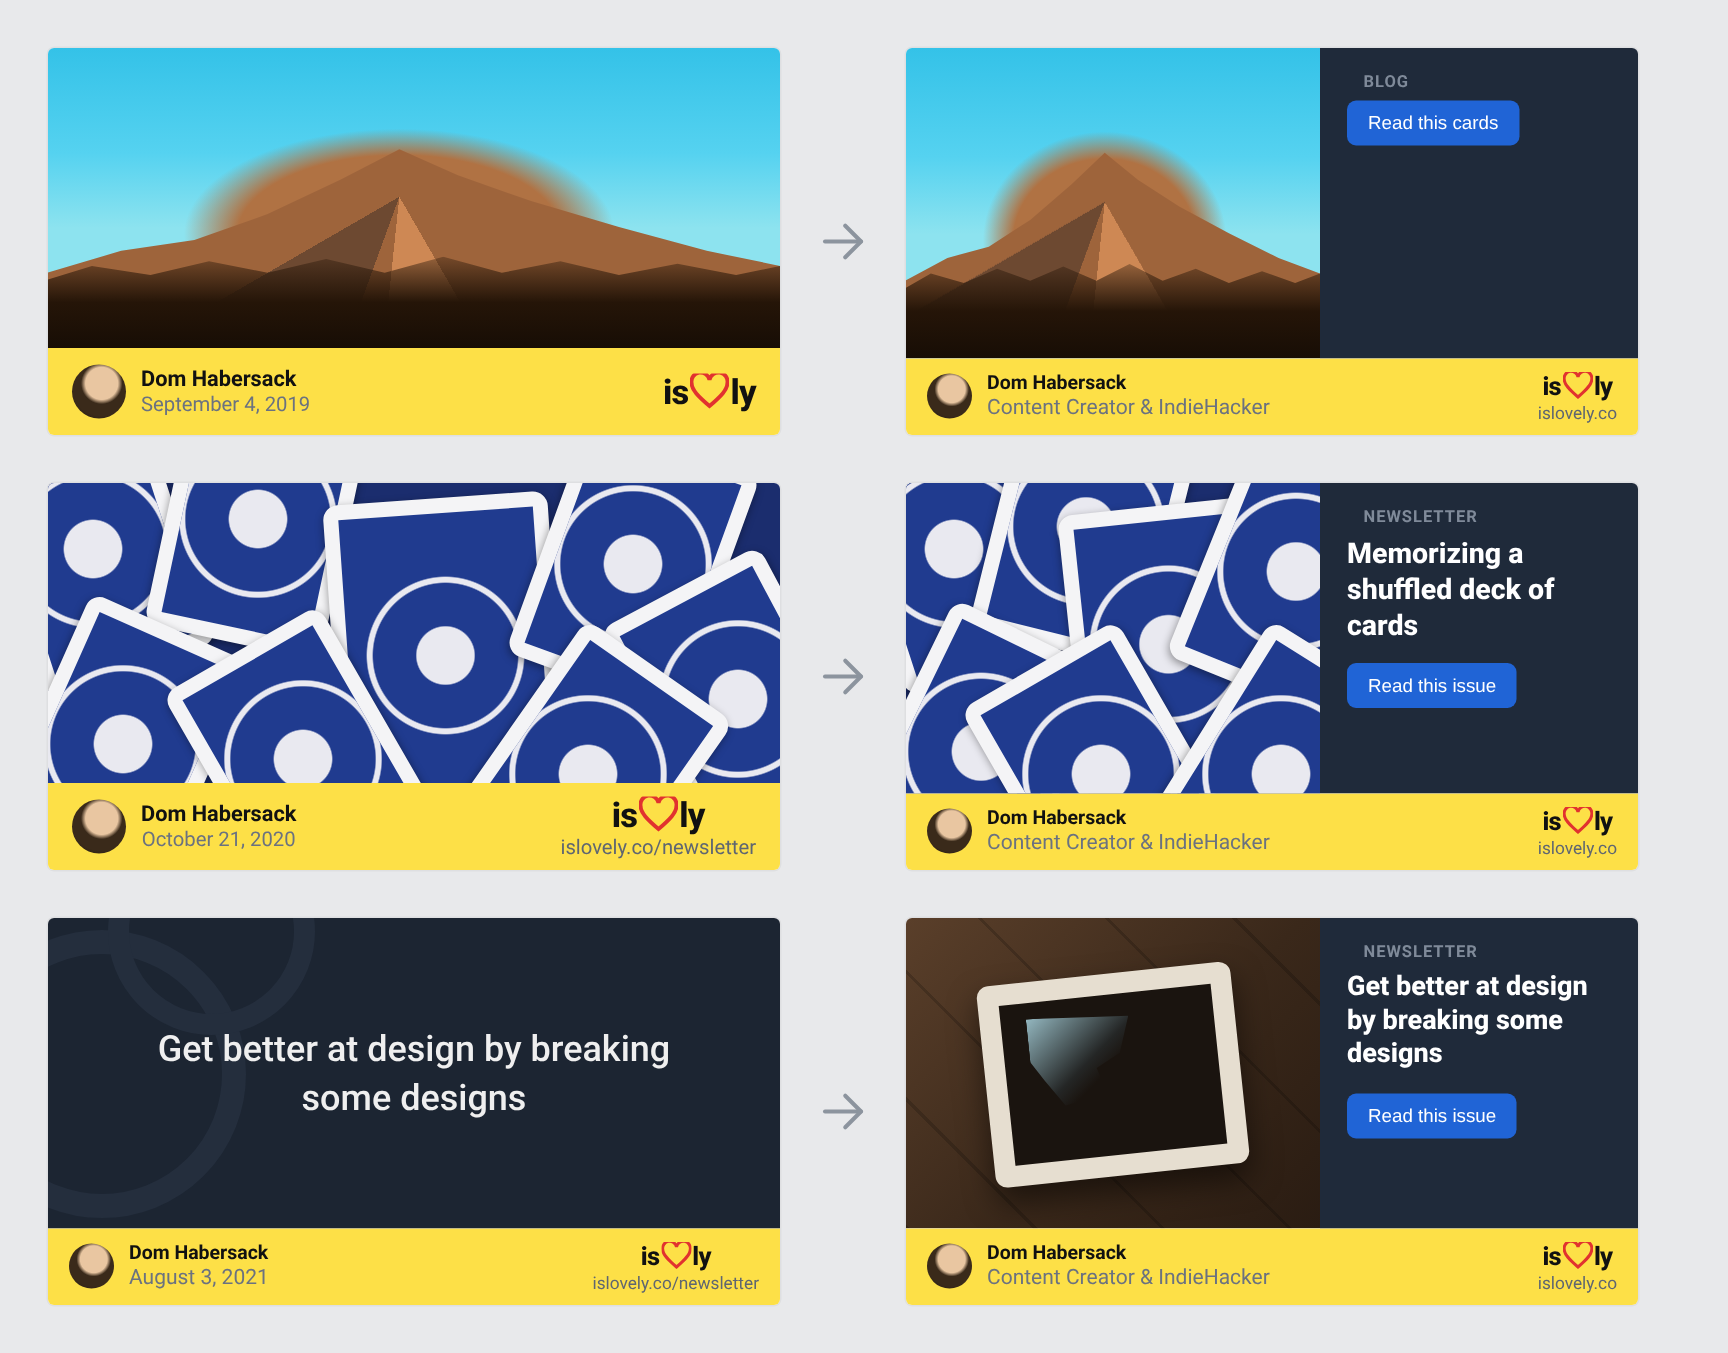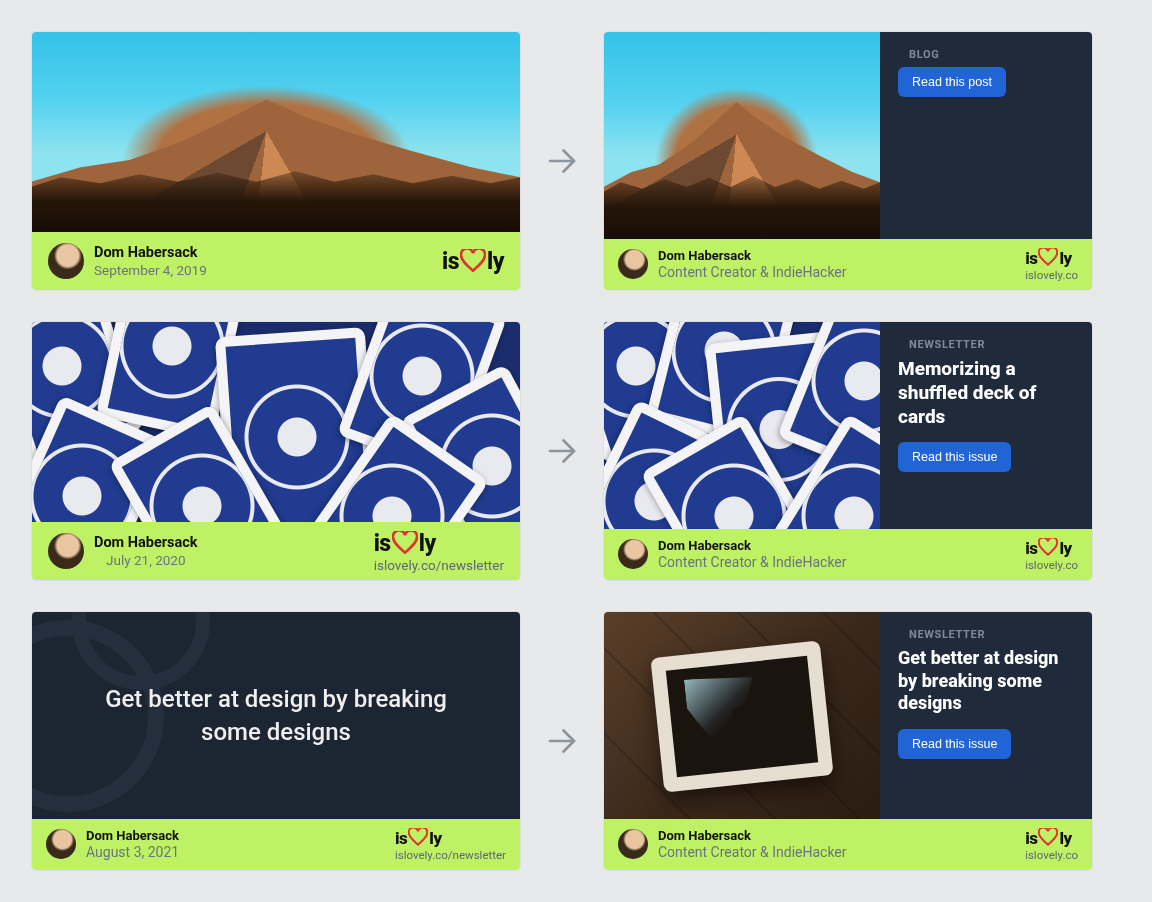--- a/index.html
+++ b/index.html
@@ -324,7 +324,7 @@
           </div>
           <div class="split-panel">
             <div class="eyebrow">BLOG</div>
-            <button class="btn">Read this post</button>
+            <button class="btn">Read this cards</button>
           </div>
         </div>
       </div>

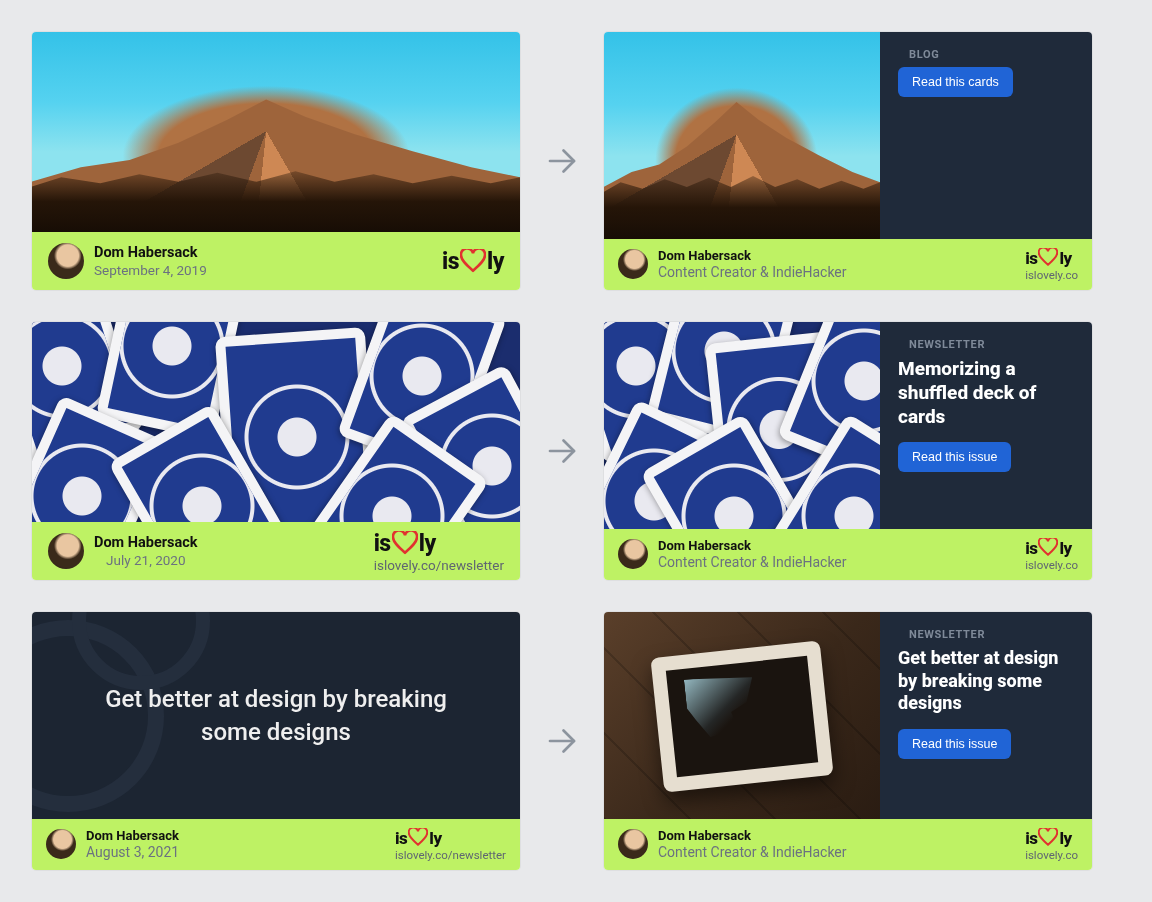--- a/index.html
+++ b/index.html
@@ -41,7 +41,7 @@
     display: flex;
     align-items: center;
     justify-content: space-between;
-    background: #bef264;
+    background: #fde047;
   }
   .author {
     display: flex;

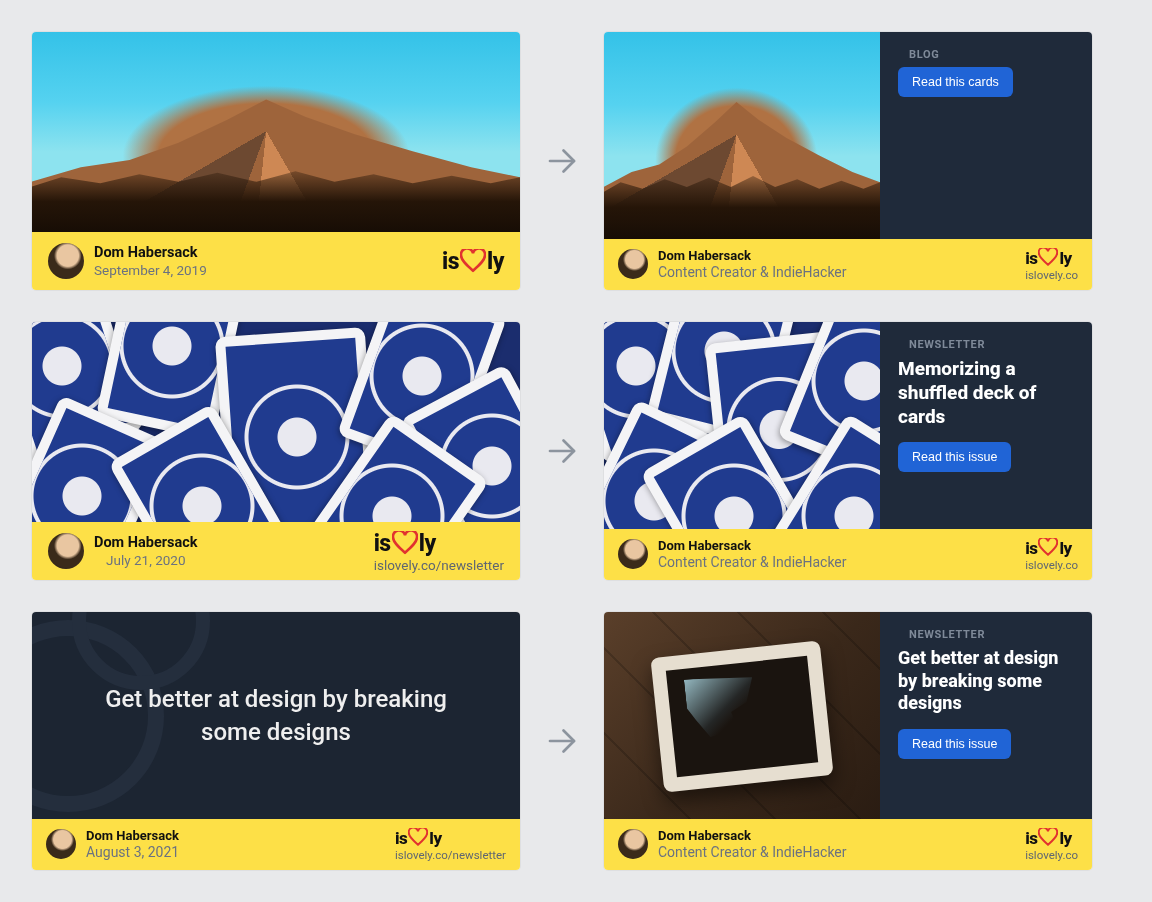--- a/index.html
+++ b/index.html
@@ -72,7 +72,7 @@
   .brand {
     display: flex;
     align-items: center;
-    justify-content: flex-start;
+    justify-content: center;
     gap: 1px;
     font-weight: 800;
     font-size: 17px;

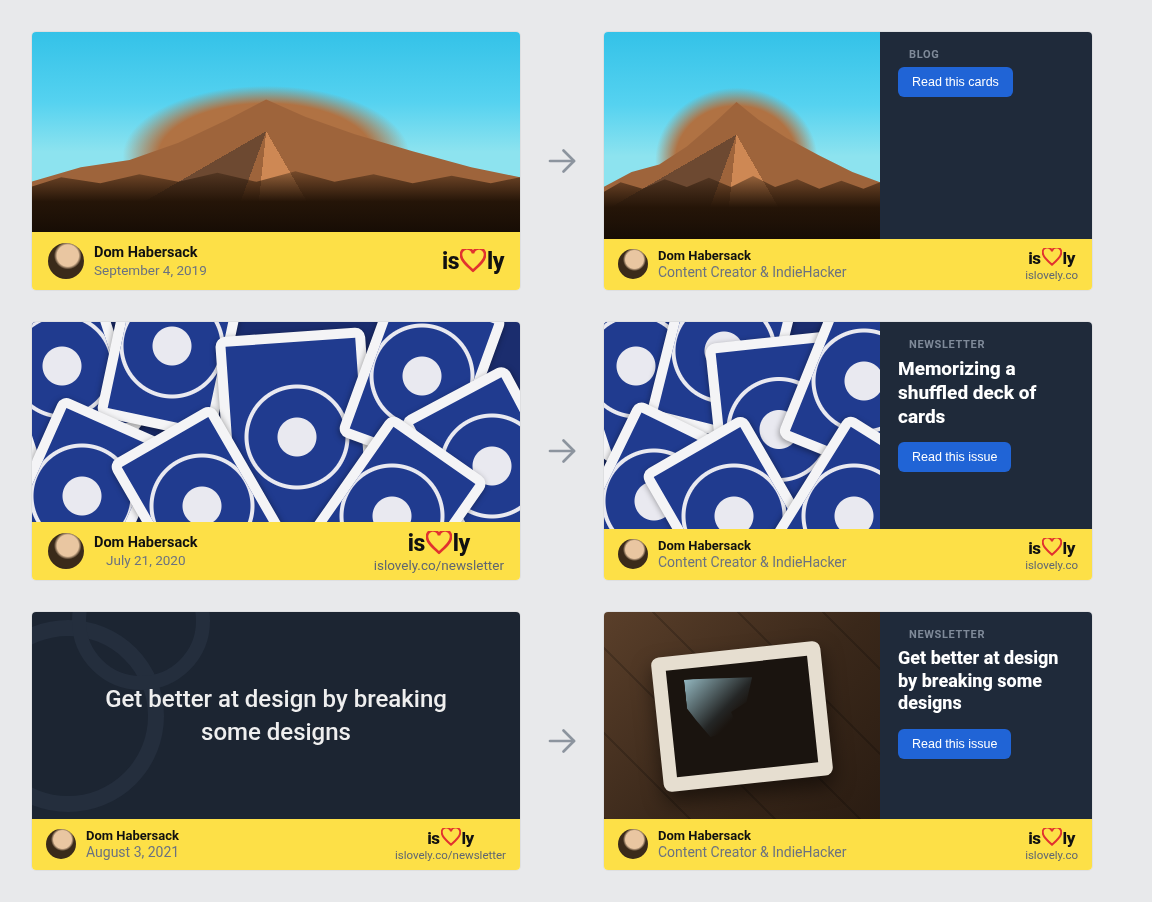--- a/index.html
+++ b/index.html
@@ -371,7 +371,7 @@
           <div class="avatar big"></div>
           <div>
             <div class="author-name">Dom Habersack</div>
-            <div class="author-sub">July 21, 2020</div>
+            <div class="author-sub">October 21, 2020</div>
           </div>
         </div>
         <div class="right-block">

